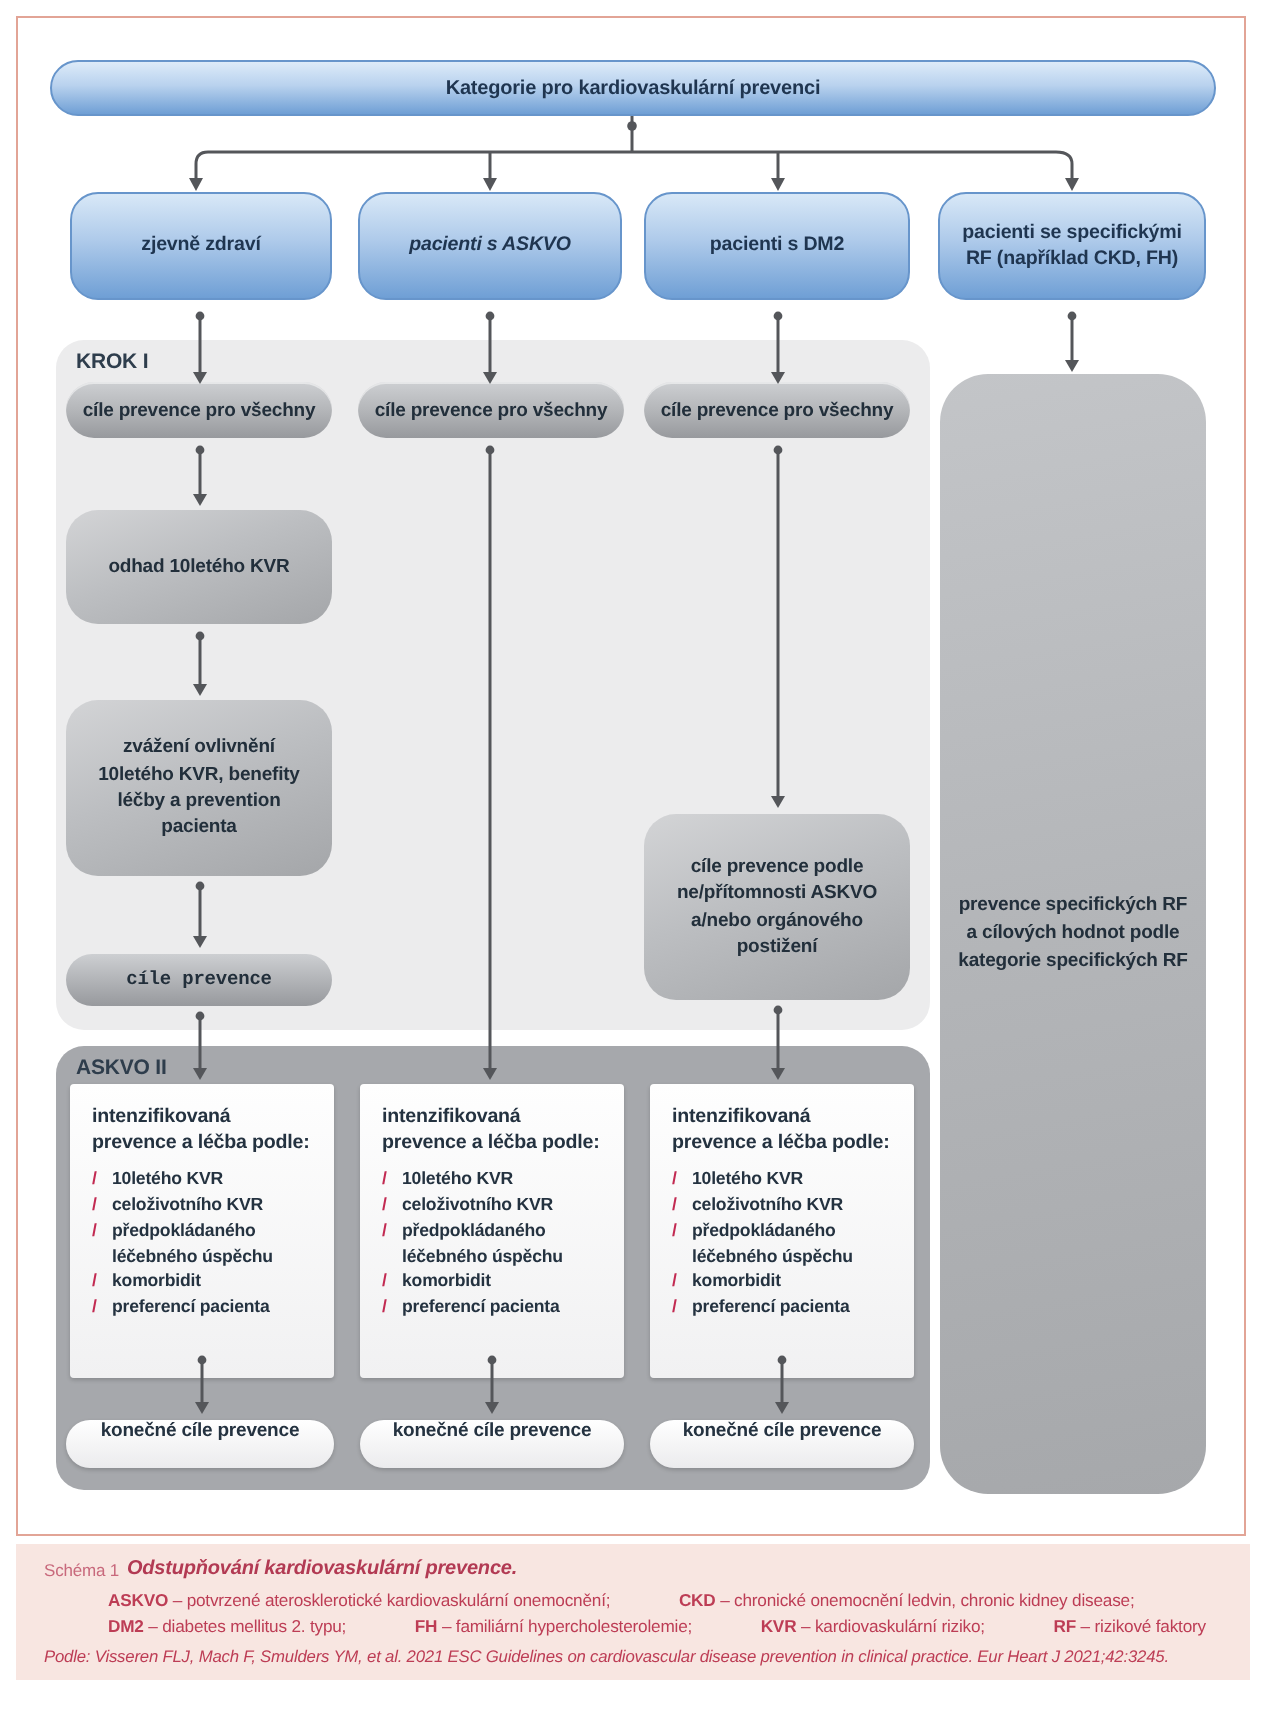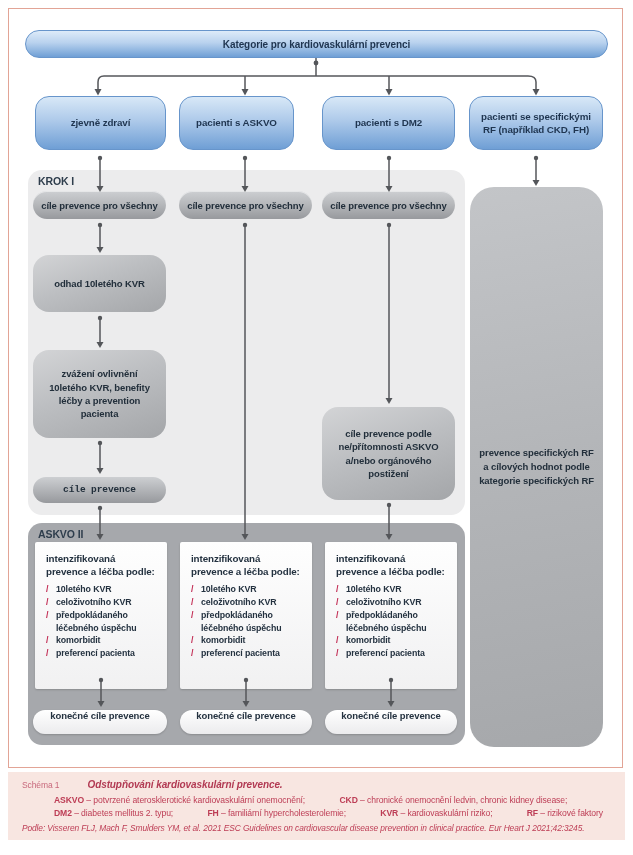--- a/index.html
+++ b/index.html
@@ -20,7 +20,7 @@
              display:flex; align-items:center; justify-content:center; text-align:center;
              font-size:9.8px; font-weight:700; color:#1f3550; padding:0 10px; line-height:1.35; }
   .b1 { left:35px;  width:131px; }
-  .b2 { left:179px; width:115px; }
+  .b2 { left:179px; width:132px;font-style:italic; }
   .b3 { left:322px; width:133px; }
   .b4 { left:469px; width:134px;align-items:center; }
 

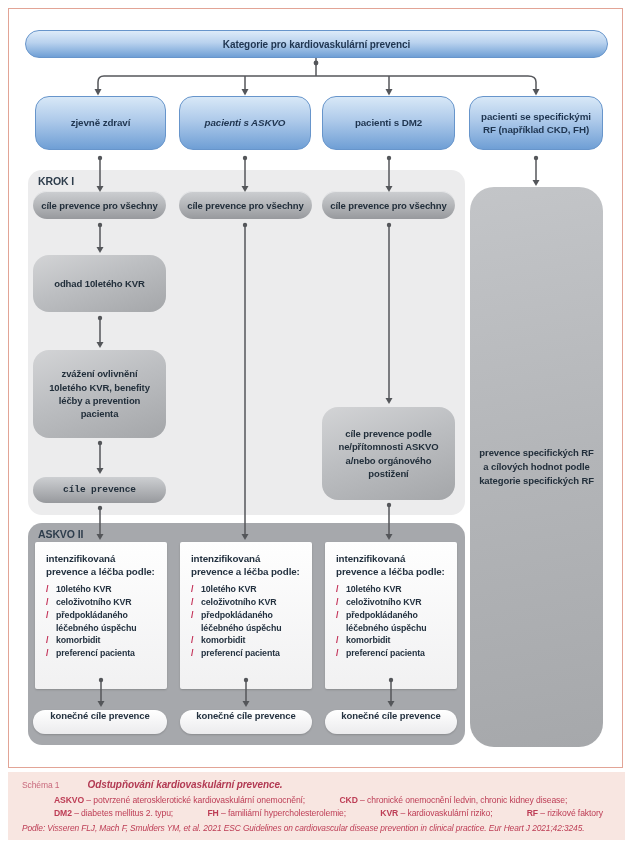--- a/index.html
+++ b/index.html
@@ -83,7 +83,7 @@
 
   .caption { position:absolute; left:8px; top:772px; width:617px; height:68px;
              background:#f8e6e1; box-sizing:border-box; padding:7px 14px 0 14px; }
-  .cap-line1 { display:flex; gap:28px; align-items:center; margin-bottom:4px; }
+  .cap-line1 { display:flex; gap:4px; align-items:center; margin-bottom:4px; }
   .cap-scheme { font-size:8.5px; color:#c8697c; }
   .cap-title  { font-size:10px; font-weight:700; font-style:italic; color:#b23a53; }
   .cap-abbrev { font-size:8.6px; line-height:1.5; color:#bd3d55; }

